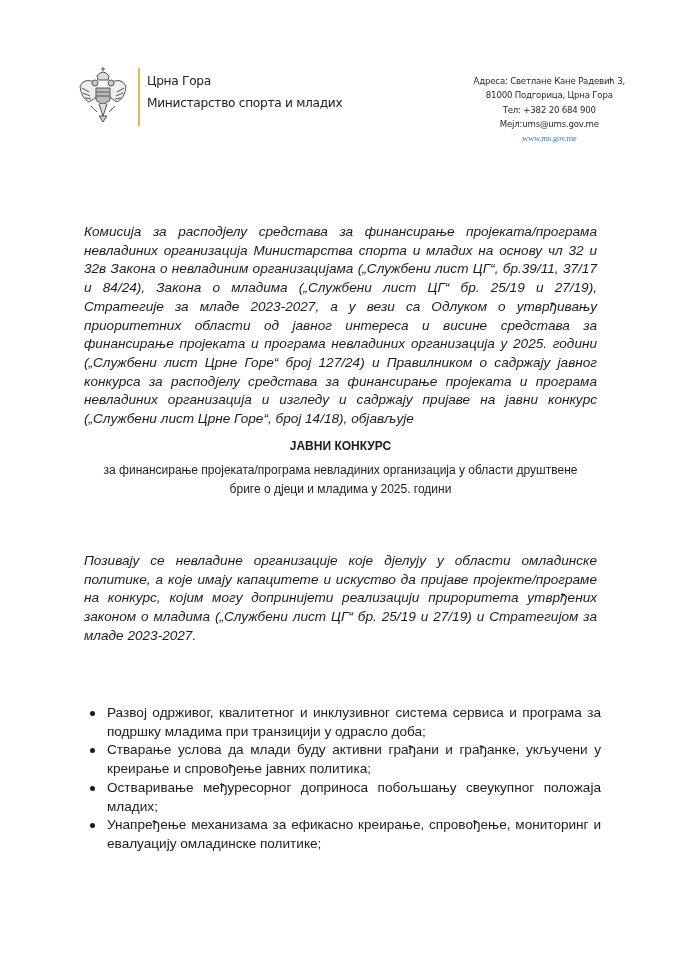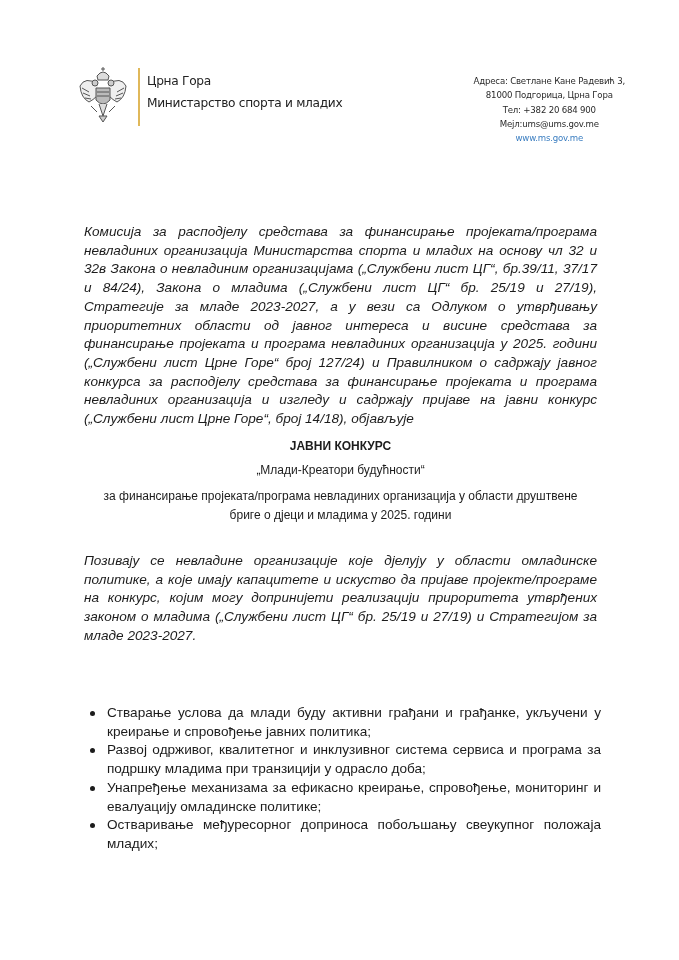--- a/index.html
+++ b/index.html
@@ -65,7 +65,7 @@
       color: #2a2a2a;
       letter-spacing: -0.2px;
     }
-    .contact .web { color: #3a7dc0; }
+    .contact .web { color: #3a7dc0; font-family: Liberation Serif, serif; }
 
     
     .block {

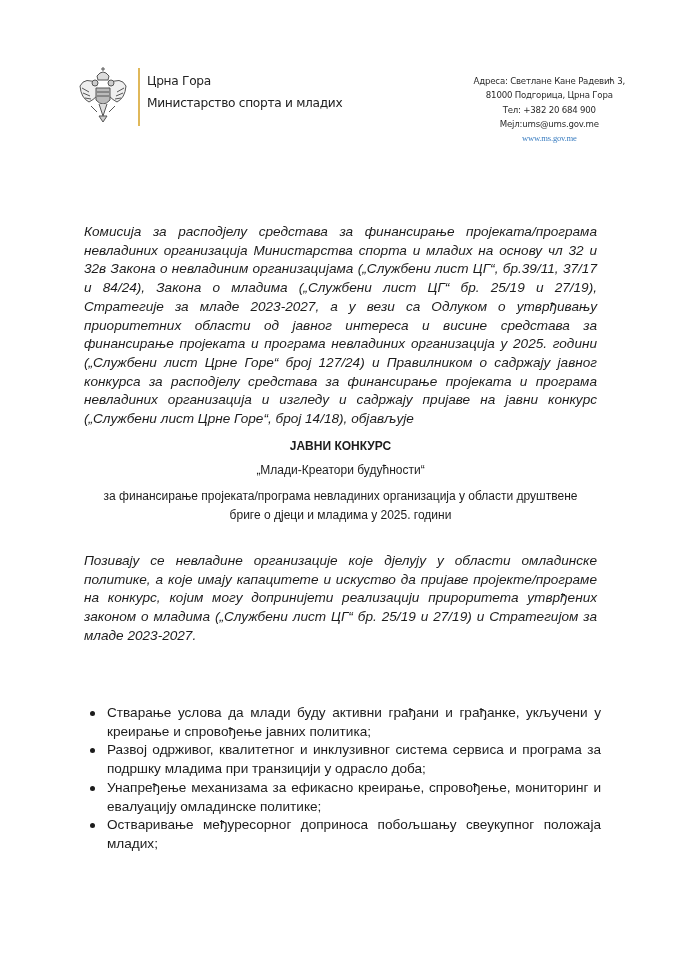--- a/index.html
+++ b/index.html
@@ -191,7 +191,6 @@
 
   <div class="title-block">
     <div class="t1">ЈАВНИ КОНКУРС</div>
-    <div class="t2">„Млади-Креатори будућности“</div>
     <div class="t3">за финансирање пројеката/програма невладиних организација у области друштвене бриге о дјеци и младима у 2025. години</div>
   </div>
 

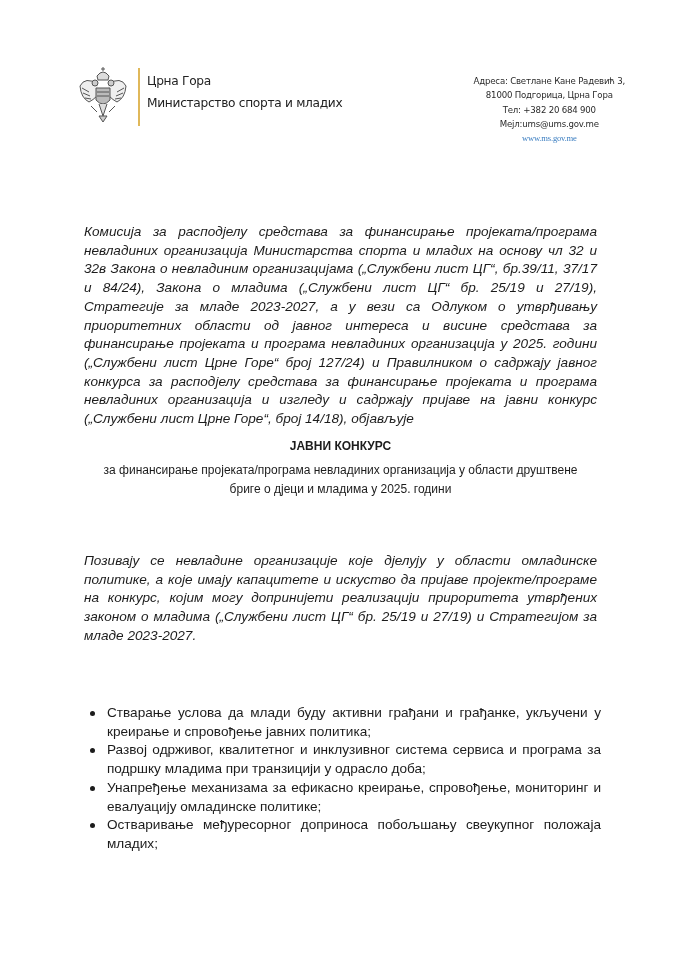--- a/index.html
+++ b/index.html
@@ -200,8 +200,8 @@
 
 
   <ul class="bullets">
+    <li><span class="dot"></span><span>Развој одрживог, квалитетног и инклузивног система сервиса и програма за подршку младима при транзицији у одрасло доба;</span></li>
     <li><span class="dot"></span><span>Стварање услова да млади буду активни грађани и грађанке, укључени у креирање и спровођење јавних политика;</span></li>
-    <li><span class="dot"></span><span>Развој одрживог, квалитетног и инклузивног система сервиса и програма за подршку младима при транзицији у одрасло доба;</span></li>
     <li><span class="dot"></span><span>Унапређење механизама за ефикасно креирање, спровођење, мониторинг и евалуацију омладинске политике;</span></li>
     <li><span class="dot"></span><span>Остваривање међуресорног доприноса побољшању свеукупног положаја младих;</span></li>
   </ul>

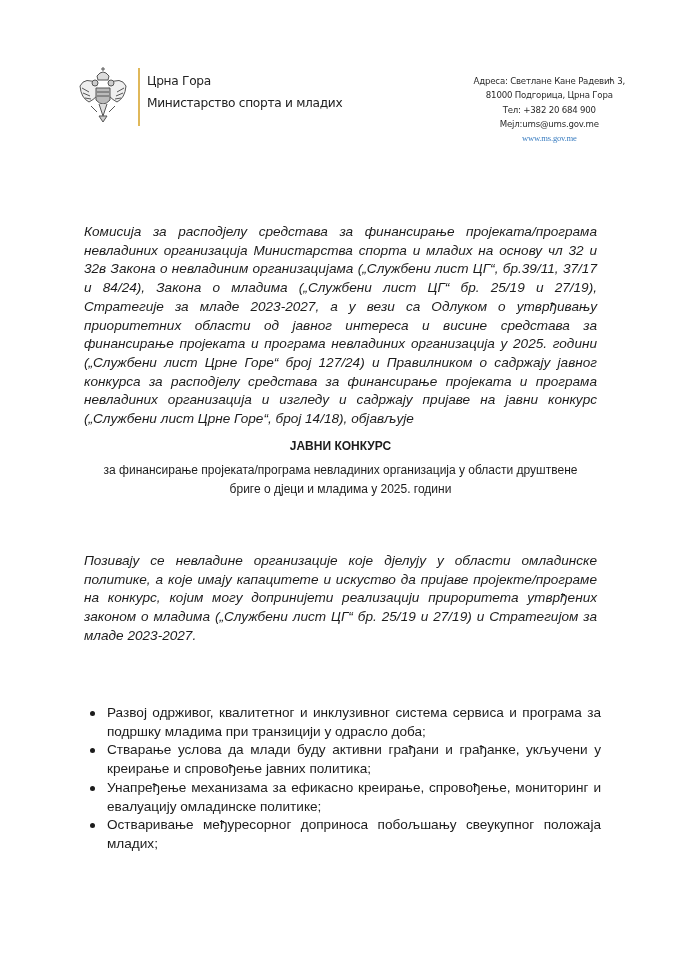--- a/index.html
+++ b/index.html
@@ -202,8 +202,8 @@
   <ul class="bullets">
     <li><span class="dot"></span><span>Развој одрживог, квалитетног и инклузивног система сервиса и програма за подршку младима при транзицији у одрасло доба;</span></li>
     <li><span class="dot"></span><span>Стварање услова да млади буду активни грађани и грађанке, укључени у креирање и спровођење јавних политика;</span></li>
+    <li><span class="dot"></span><span>Остваривање међуресорног доприноса побољшању свеукупног положаја младих;</span></li>
     <li><span class="dot"></span><span>Унапређење механизама за ефикасно креирање, спровођење, мониторинг и евалуацију омладинске политике;</span></li>
-    <li><span class="dot"></span><span>Остваривање међуресорног доприноса побољшању свеукупног положаја младих;</span></li>
   </ul>
 
 </div>

